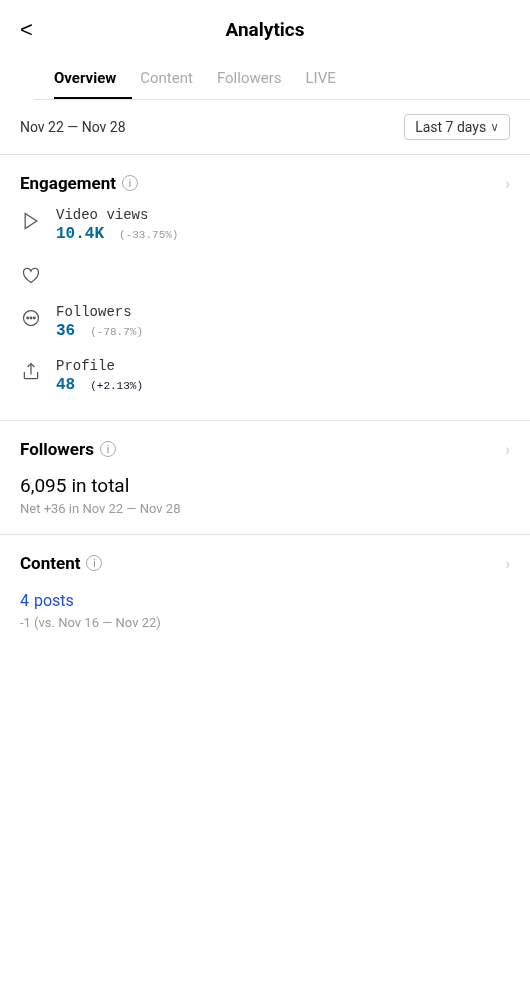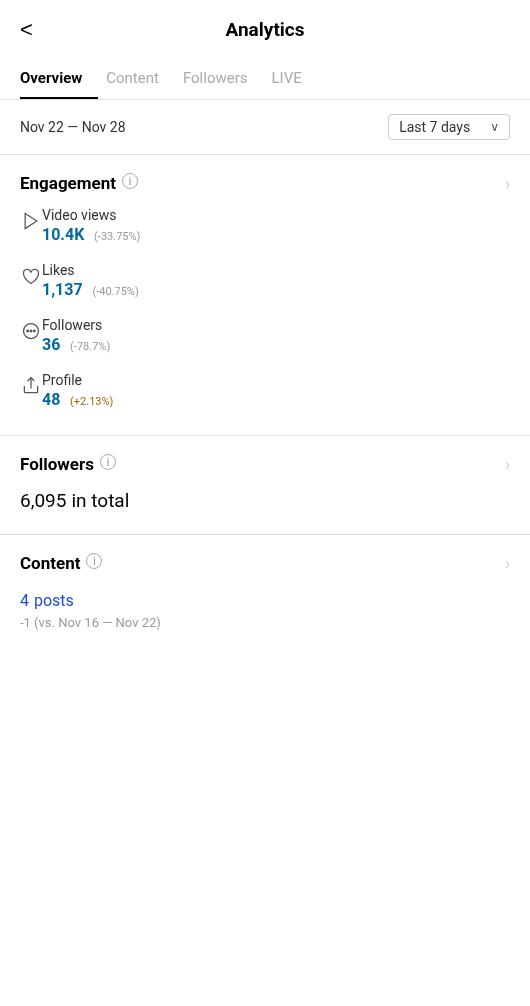--- a/index.html
+++ b/index.html
@@ -42,6 +42,7 @@
       display: flex;
       border-bottom: 1px solid #e0e0e0;
       padding: 0 20px;
+      margin-left: 34px;
     }
     .tab {
       padding: 10px 16px 10px 0;

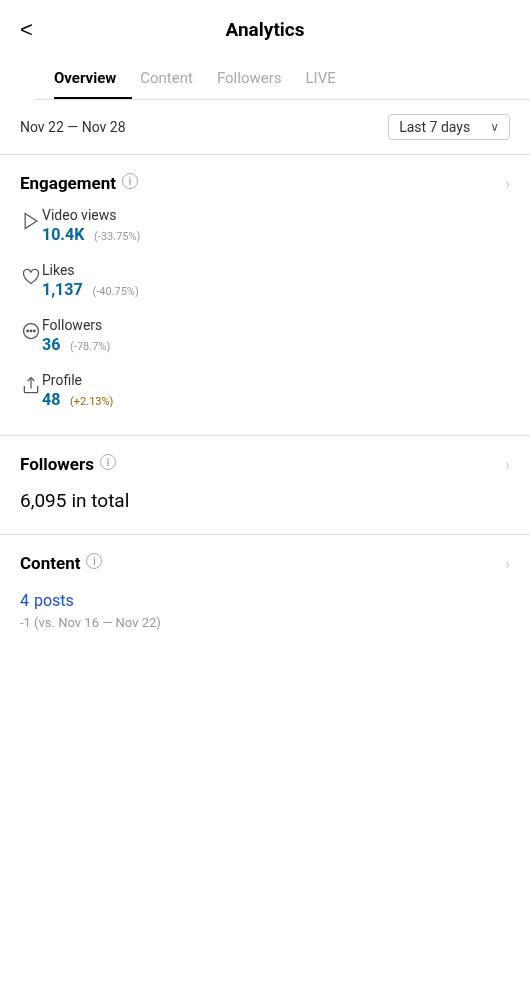--- a/index.html
+++ b/index.html
@@ -78,7 +78,7 @@
       padding: 4px 10px 4px 10px;
       display: flex;
       align-items: center;
-      gap: 20px;
+      gap: 4px;
       cursor: pointer;
     }
     .chevron-down {

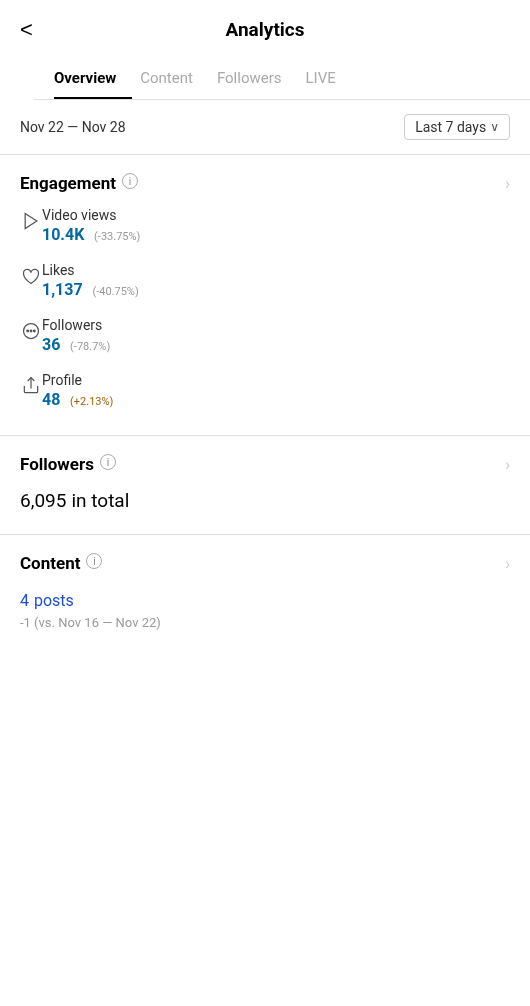--- a/index.html
+++ b/index.html
@@ -99,6 +99,7 @@
     }
     .section-title-wrap {
       display: flex;
+      align-items: center;
       gap: 6px;
     }
     .section-title {

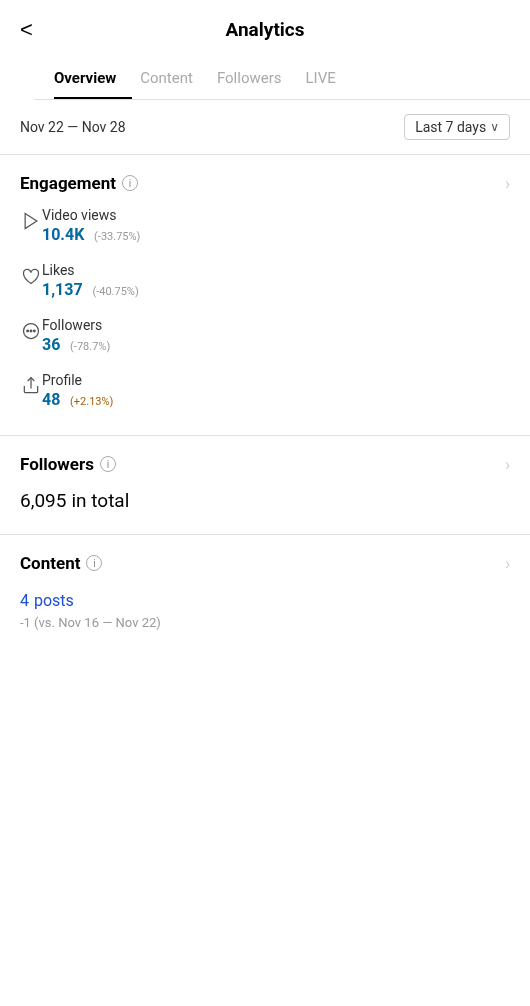--- a/index.html
+++ b/index.html
@@ -128,7 +128,9 @@
     .metric-item {
       display: flex;
       align-items: flex-start;
+      gap: 14px;
       margin-bottom: 18px;
+      font-family: Liberation Mono, monospace;
     }
     .metric-icon {
       width: 22px;

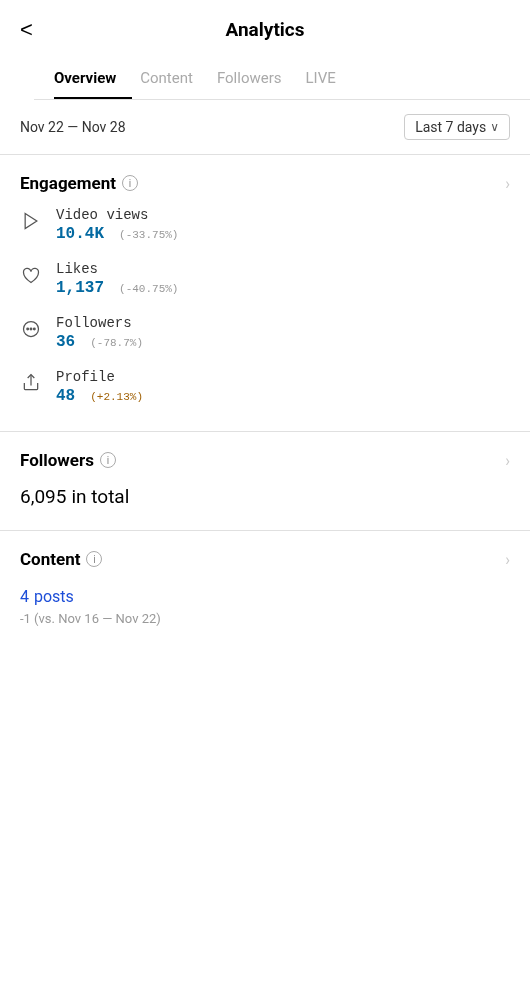--- a/index.html
+++ b/index.html
@@ -261,13 +261,6 @@
         <path d="M12 21C12 21 3 15 3 9a4.5 4.5 0 0 1 9-1 4.5 4.5 0 0 1 9 1c0 6-9 12-9 12z"></path>
       </svg>
     </div>
-    <div class="metric-content">
-      <div class="metric-label">Likes</div>
-      <div>
-        <span class="metric-value">1,137</span>
-        <span class="metric-change">(-40.75%)</span>
-      </div>
-    </div>
   </div>
 
   <div class="metric-item">

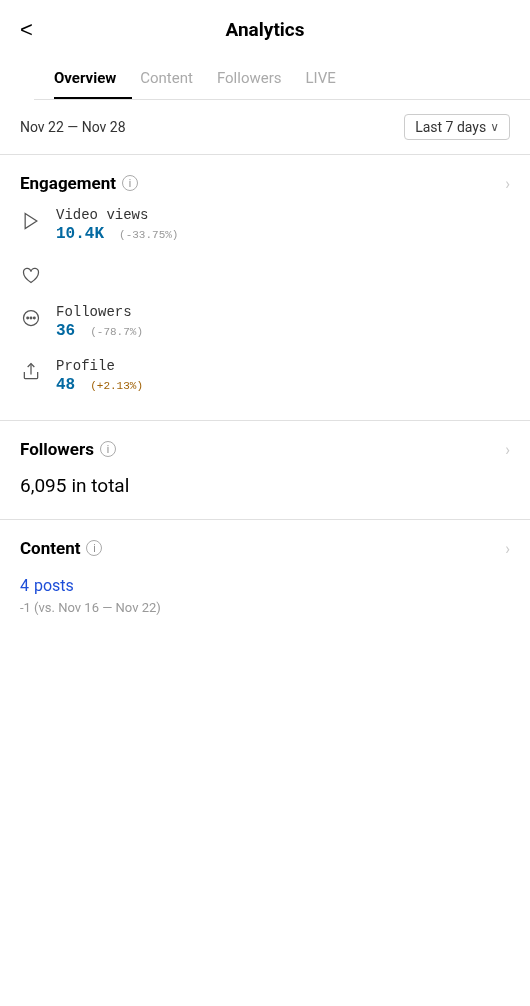--- a/index.html
+++ b/index.html
@@ -165,7 +165,7 @@
       display: inline;
     }
     .metric-change.positive {
-      color: #a16207;
+      color: #0f172a;
     }
 
     

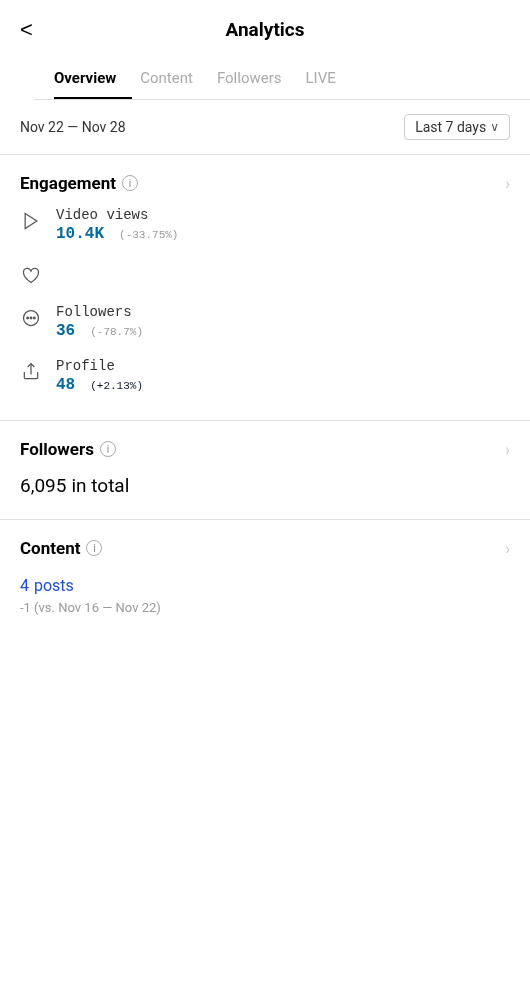--- a/index.html
+++ b/index.html
@@ -311,6 +311,7 @@
     <span>6,095</span>
     <span>in total</span>
   </div>
+  <div class="followers-net">Net +36 in Nov 22 — Nov 28</div>
 </div>
 
 <div class="content-section">

